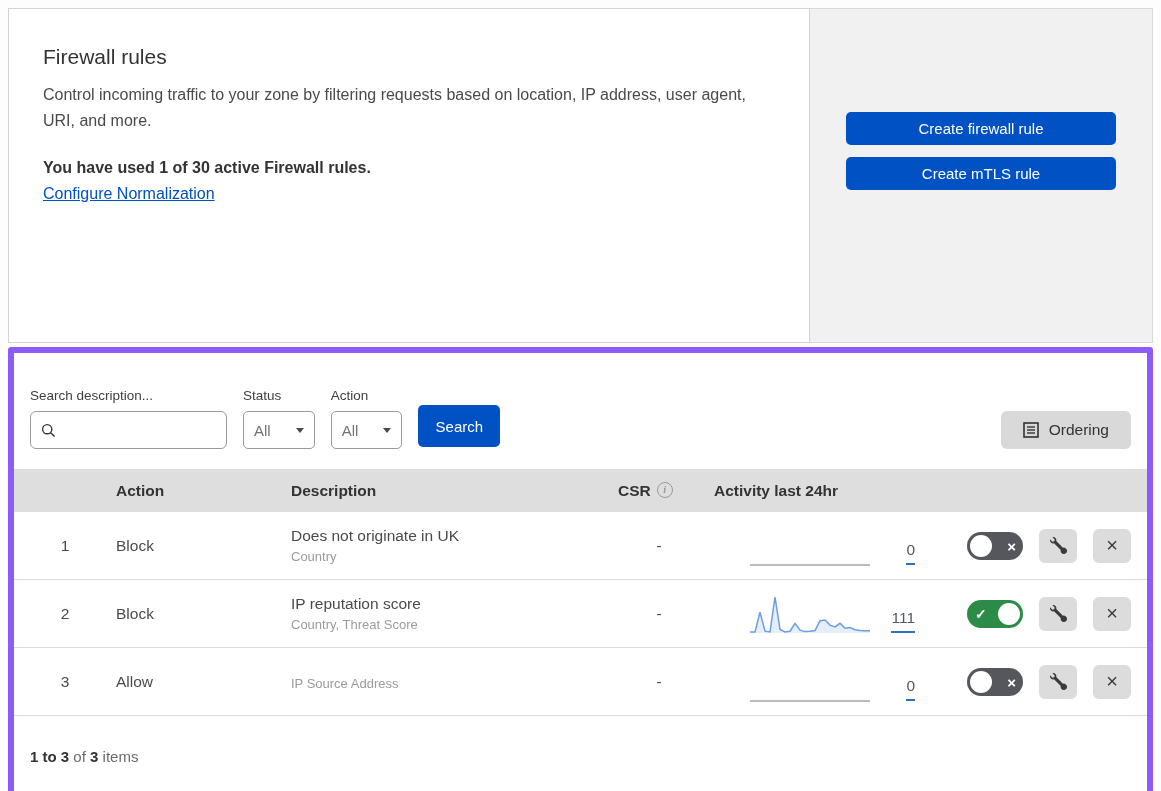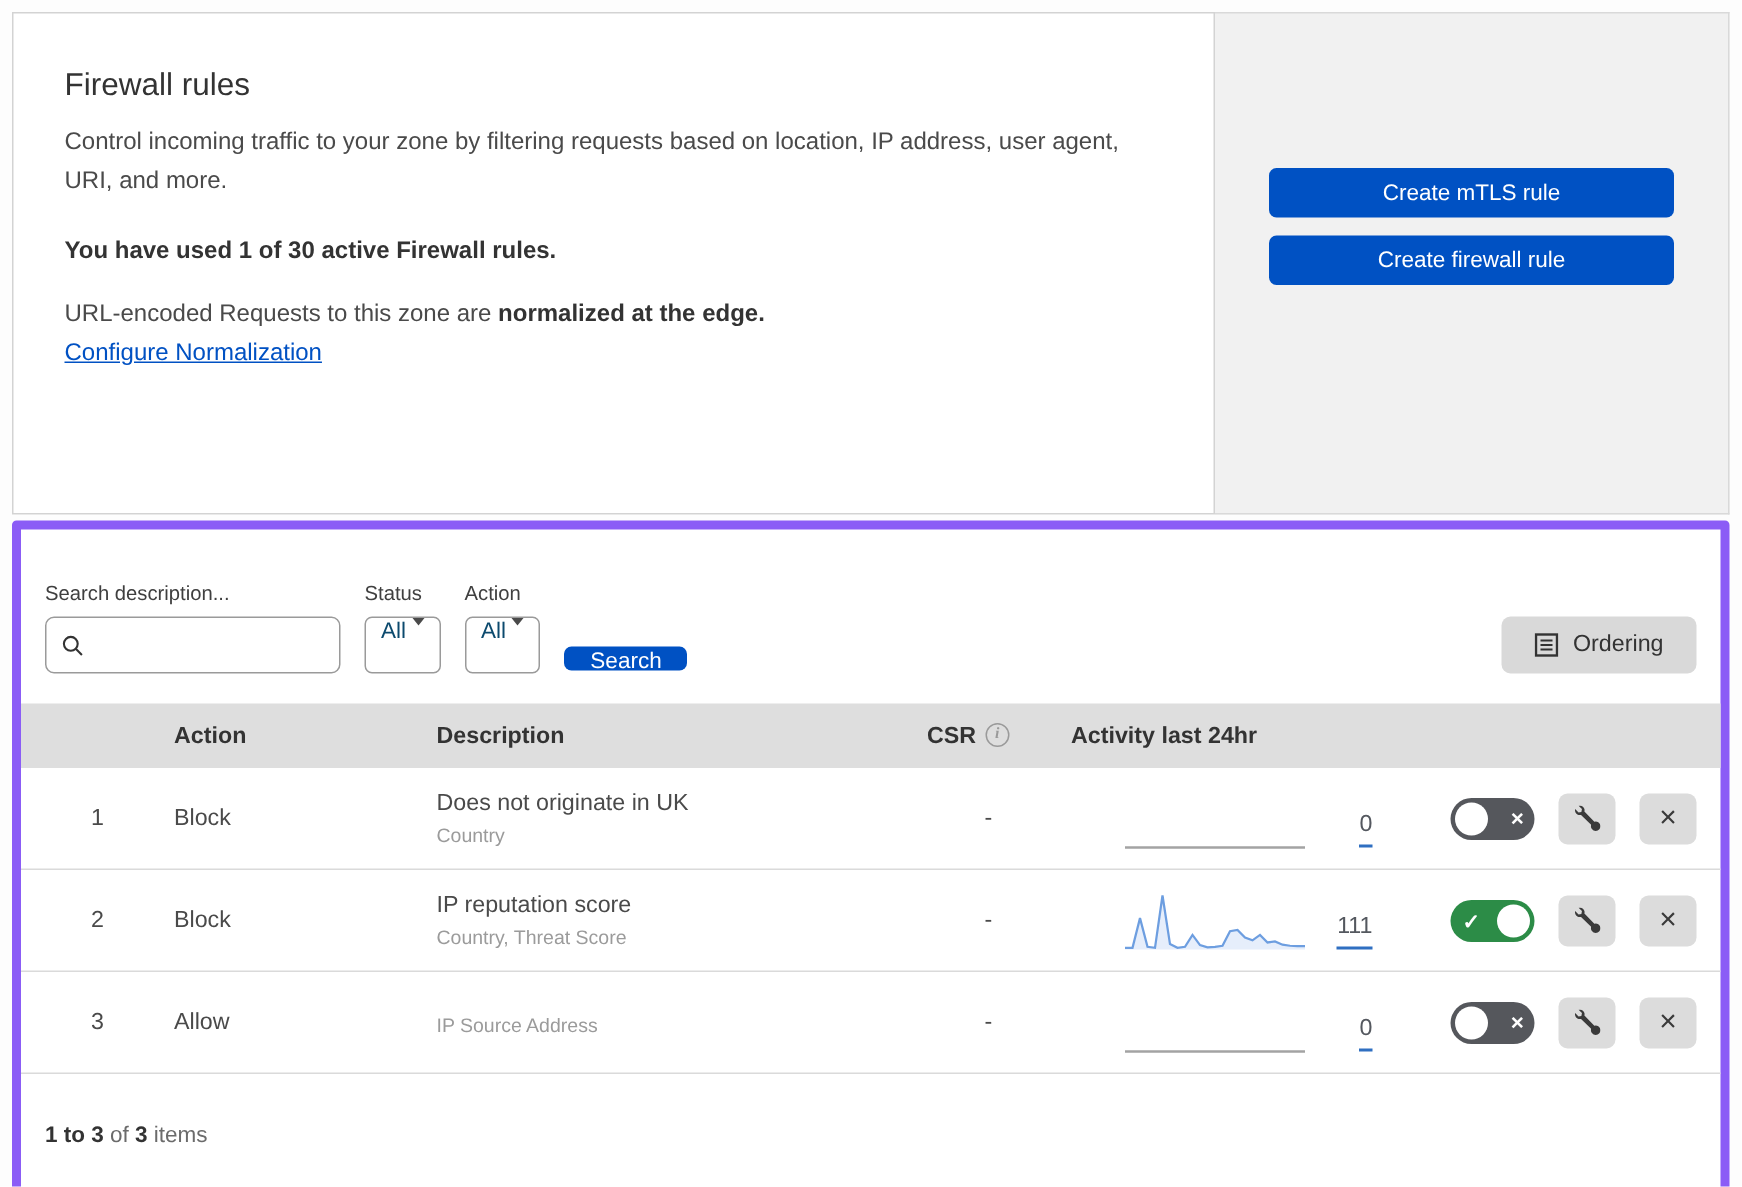--- a/index.html
+++ b/index.html
@@ -133,8 +133,8 @@
       <a class="intro-link">Configure Normalization</a>
     </div>
     <div class="actions-panel">
+      <button class="btn-blue">Create firewall rule</button>
       <button class="btn-blue">Create mTLS rule</button>
-      <button class="btn-blue">Create firewall rule</button>
     </div>
   </div>
 

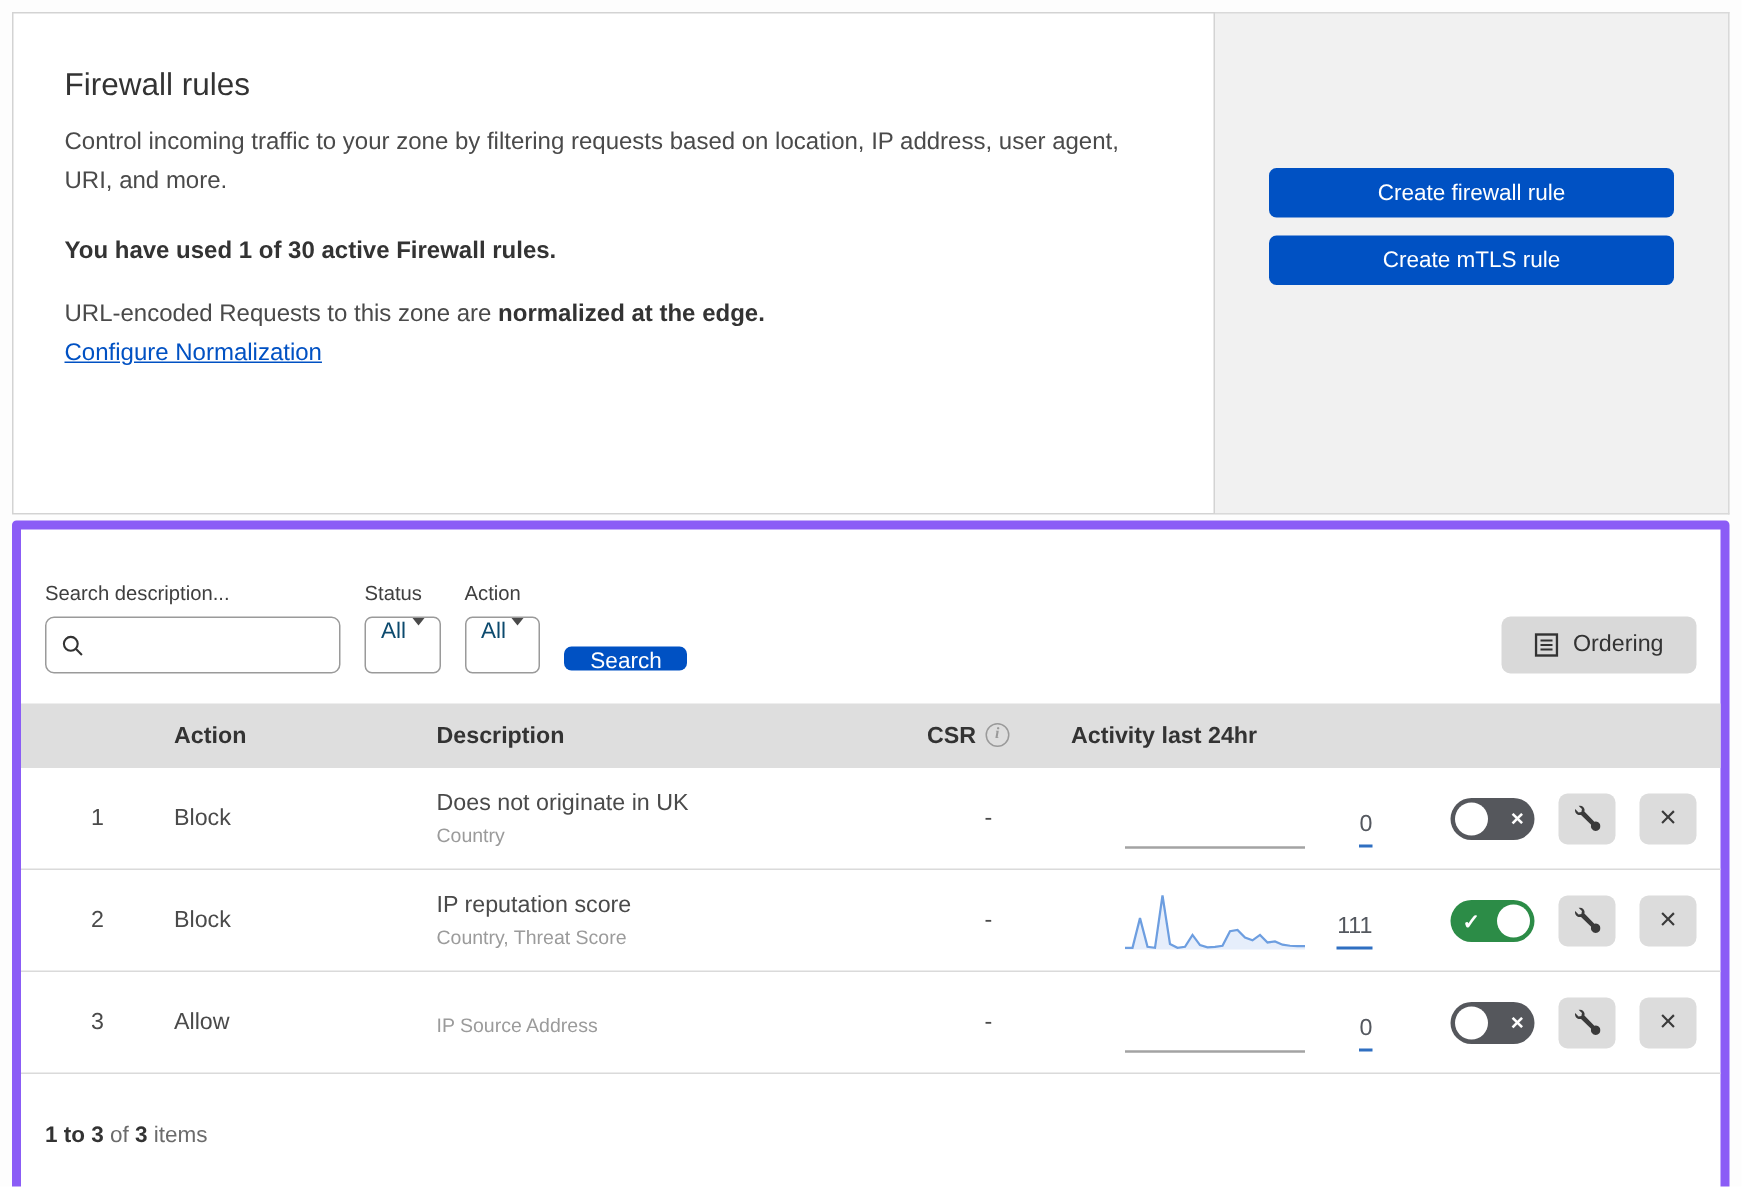--- a/index.html
+++ b/index.html
@@ -129,7 +129,6 @@
       <h1 class="intro-title">Firewall rules</h1>
       <div class="intro-desc">Control incoming traffic to your zone by filtering requests based on location, IP address, user agent, URI, and more.</div>
       <div class="intro-usage">You have used 1 of 30 active Firewall rules.</div>
-      <div class="intro-norm"><span>URL-encoded Requests to this zone are </span><b>normalized at the edge.</b></div>
       <a class="intro-link">Configure Normalization</a>
     </div>
     <div class="actions-panel">

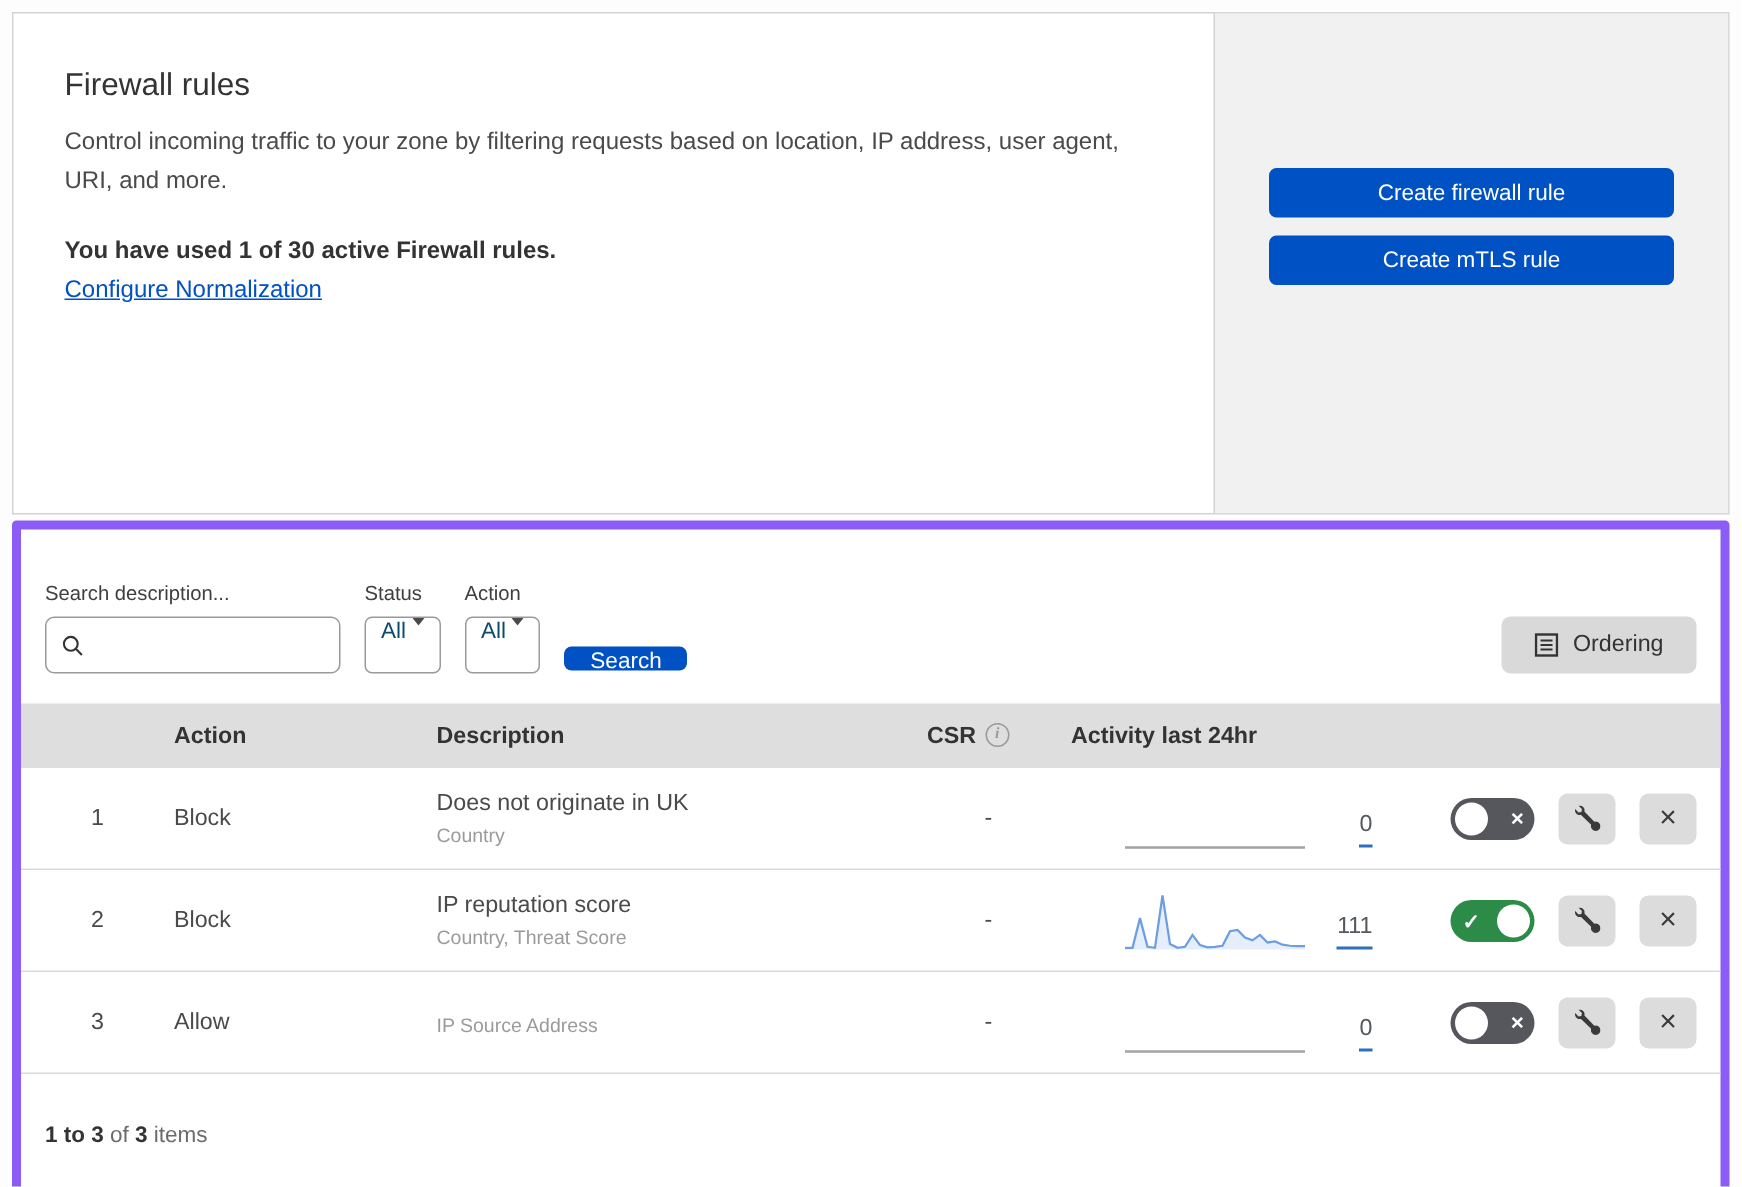--- a/index.html
+++ b/index.html
@@ -51,7 +51,7 @@
   .search-box input { border:none; outline:none; flex:1; font-size:15px; font-family:inherit; margin-left:8px; min-width:0; }
   .select-box {
     height:38px; border:1px solid #9a9a9a; border-radius:5px; background:#fff;
-    display:flex; padding:0 10px; gap:4px; font-size:15px; color:#0c4a6e; cursor:pointer;
+    display:flex; align-items:center; padding:0 10px; gap:25px; font-size:15px; color:#737373; cursor:pointer;
   }
   .caret-down { width:0; height:0; border-left:4.5px solid transparent; border-right:4.5px solid transparent; border-top:5.5px solid #4a4a4a; }
   .btn-search { width:82px; height:16px; margin-bottom:2px; background:#0051c3; color:#fff; border:none; border-radius:5px; font-size:15px; font-family:inherit; cursor:pointer; }

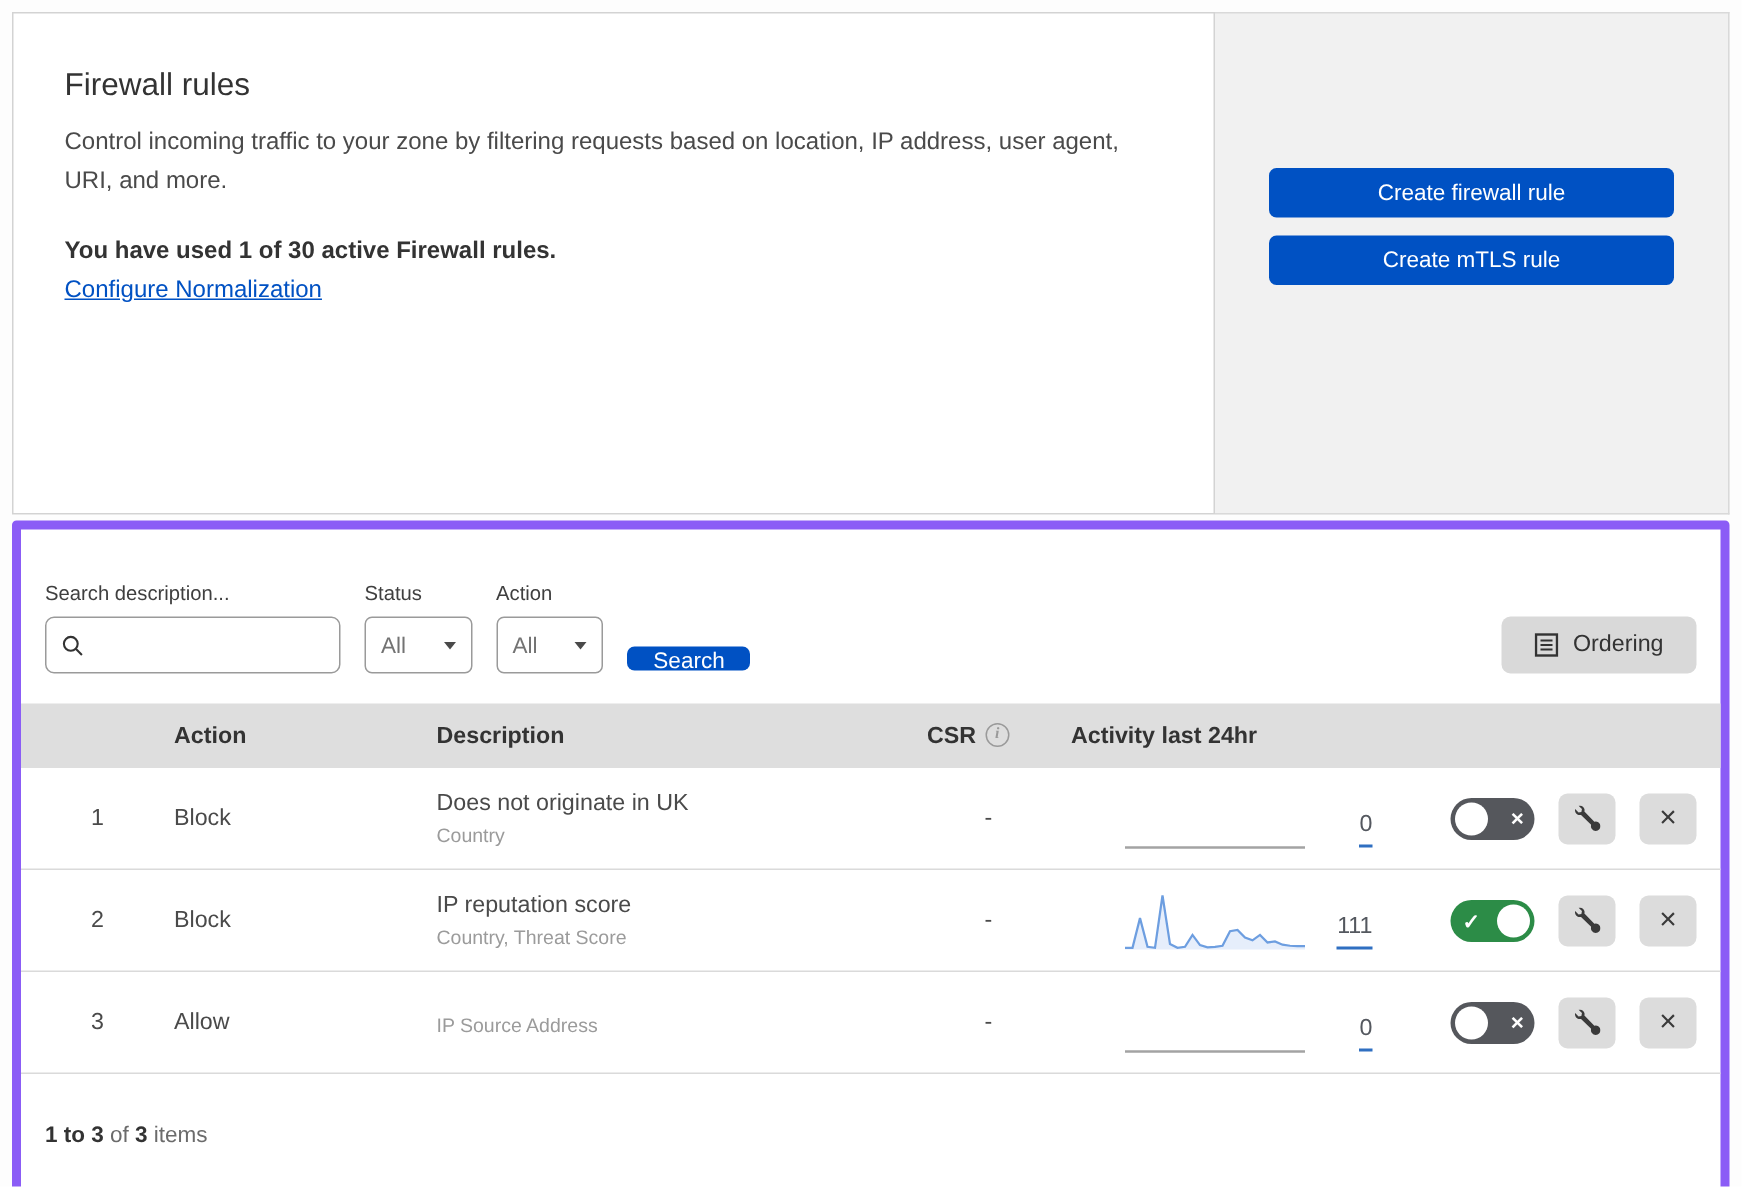--- a/index.html
+++ b/index.html
@@ -54,7 +54,7 @@
     display:flex; align-items:center; padding:0 10px; gap:25px; font-size:15px; color:#737373; cursor:pointer;
   }
   .caret-down { width:0; height:0; border-left:4.5px solid transparent; border-right:4.5px solid transparent; border-top:5.5px solid #4a4a4a; }
-  .btn-search { width:82px; height:16px; margin-bottom:2px; background:#0051c3; color:#fff; border:none; border-radius:5px; font-size:15px; font-family:inherit; cursor:pointer; }
+  .btn-search { width:82px; height:42px; margin-bottom:2px; background:#0051c3; color:#fff; border:none; border-radius:5px; font-size:15px; font-family:inherit; cursor:pointer; }
   .spacer { flex:1; }
   .btn-ordering {
     height:38px; padding:0 22px; background:#d9d9d9; border:none; border-radius:6px;

